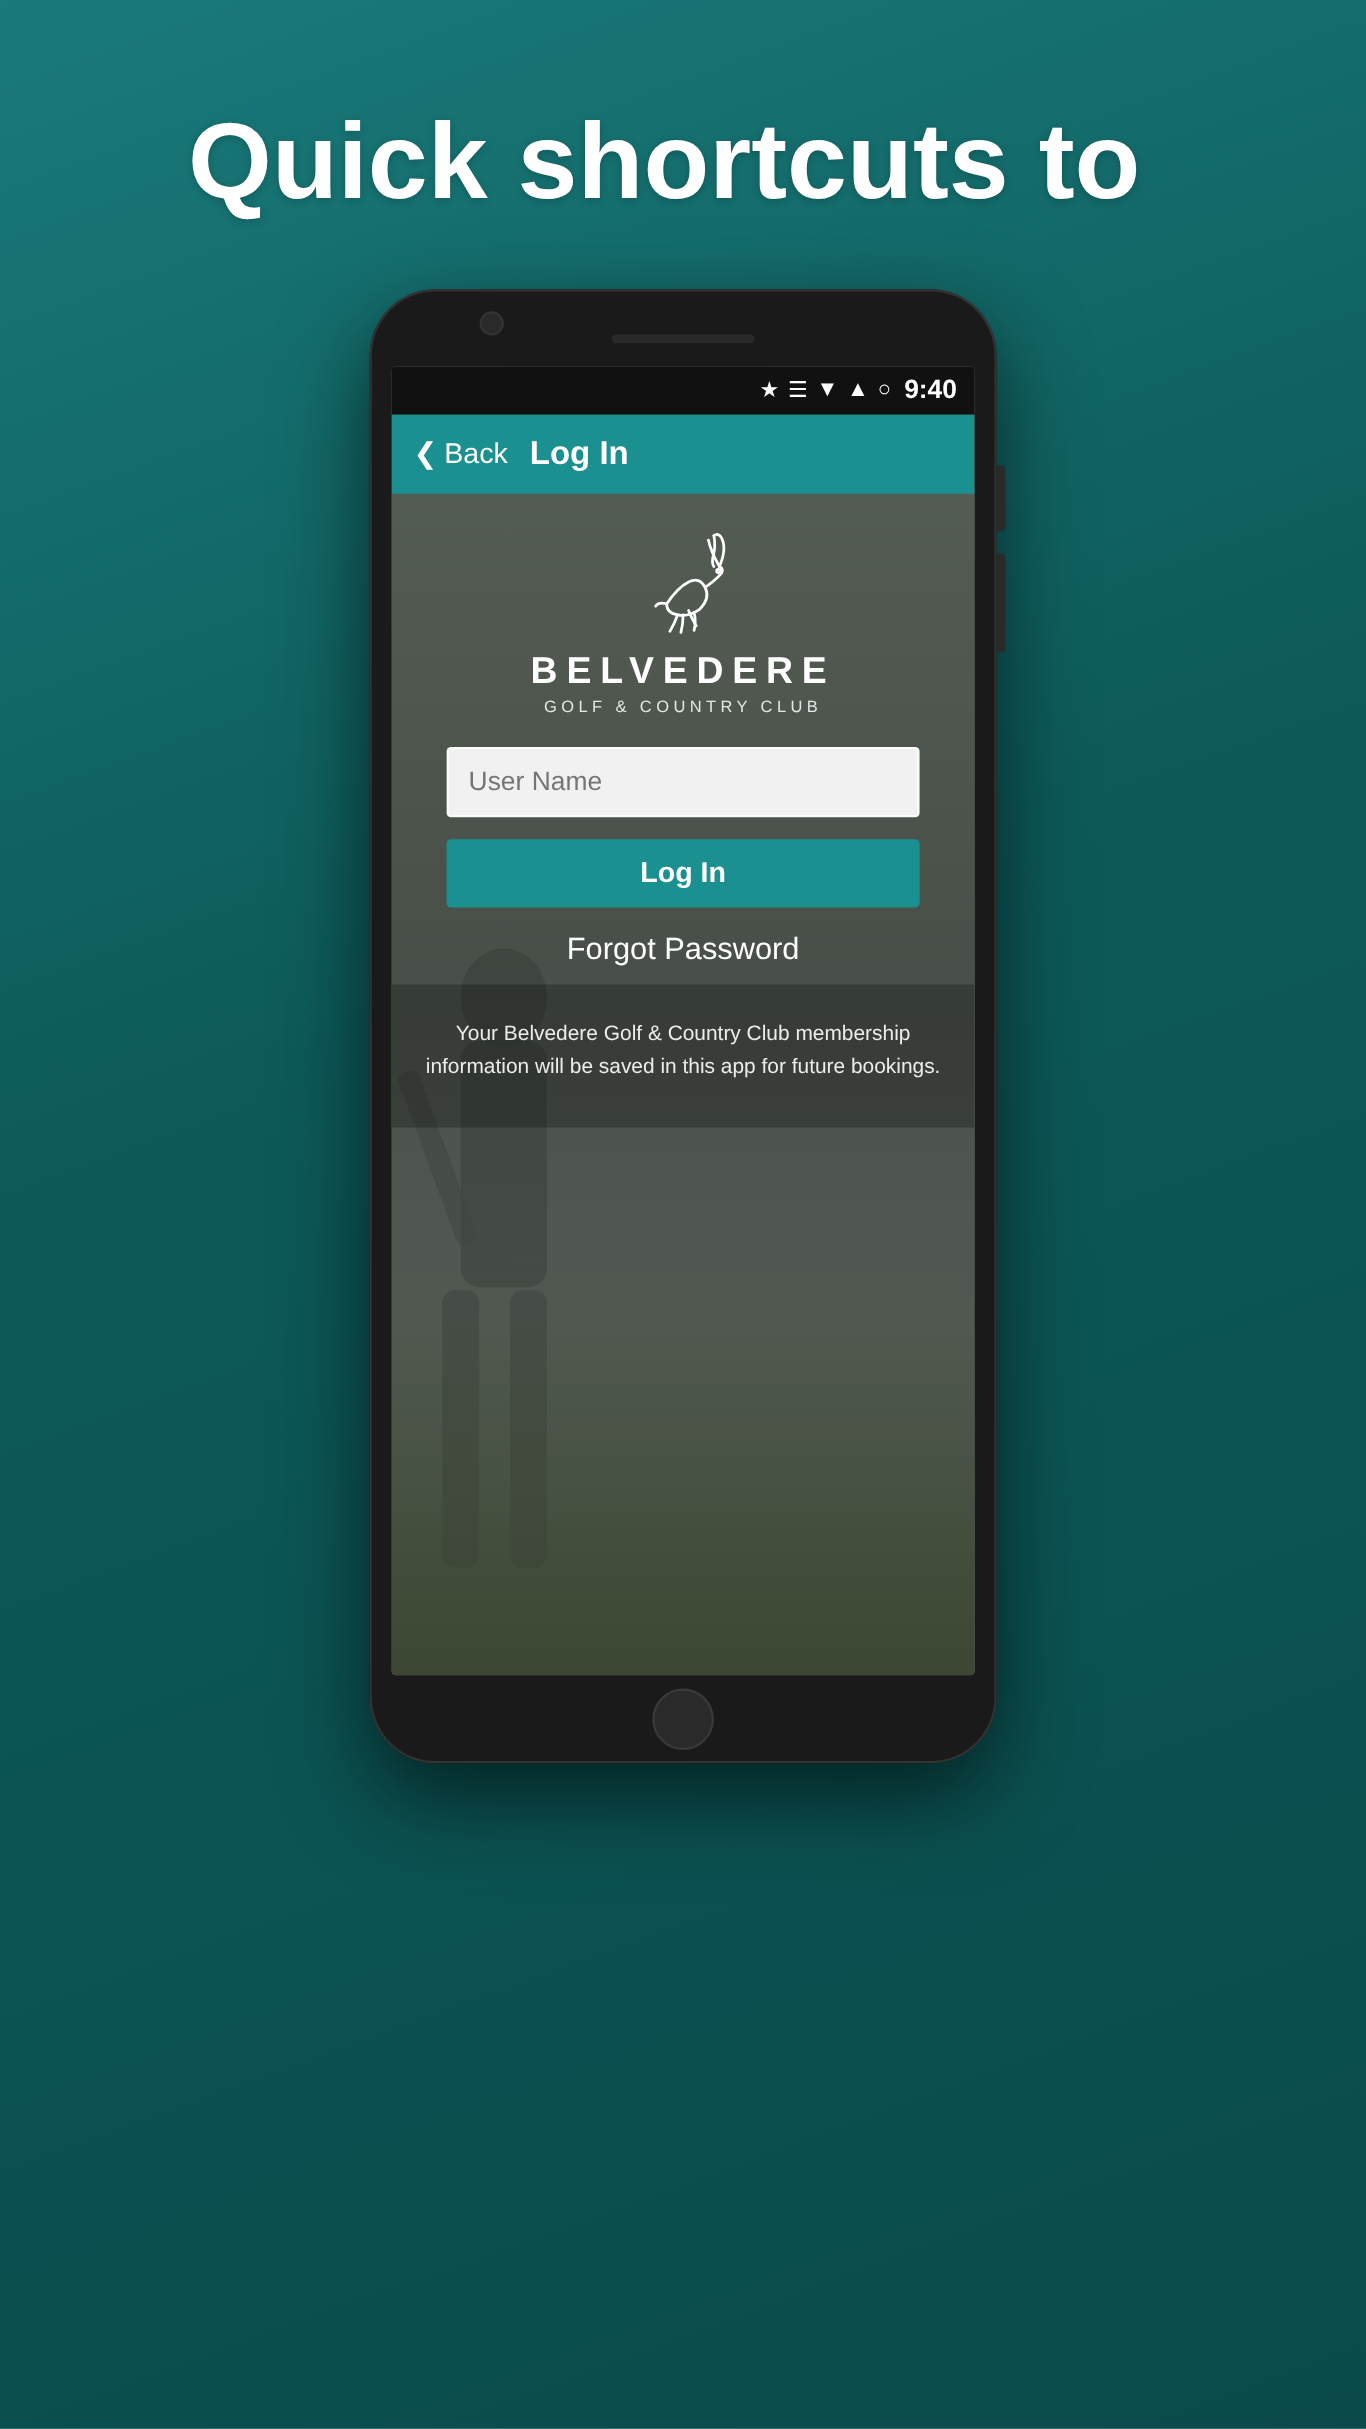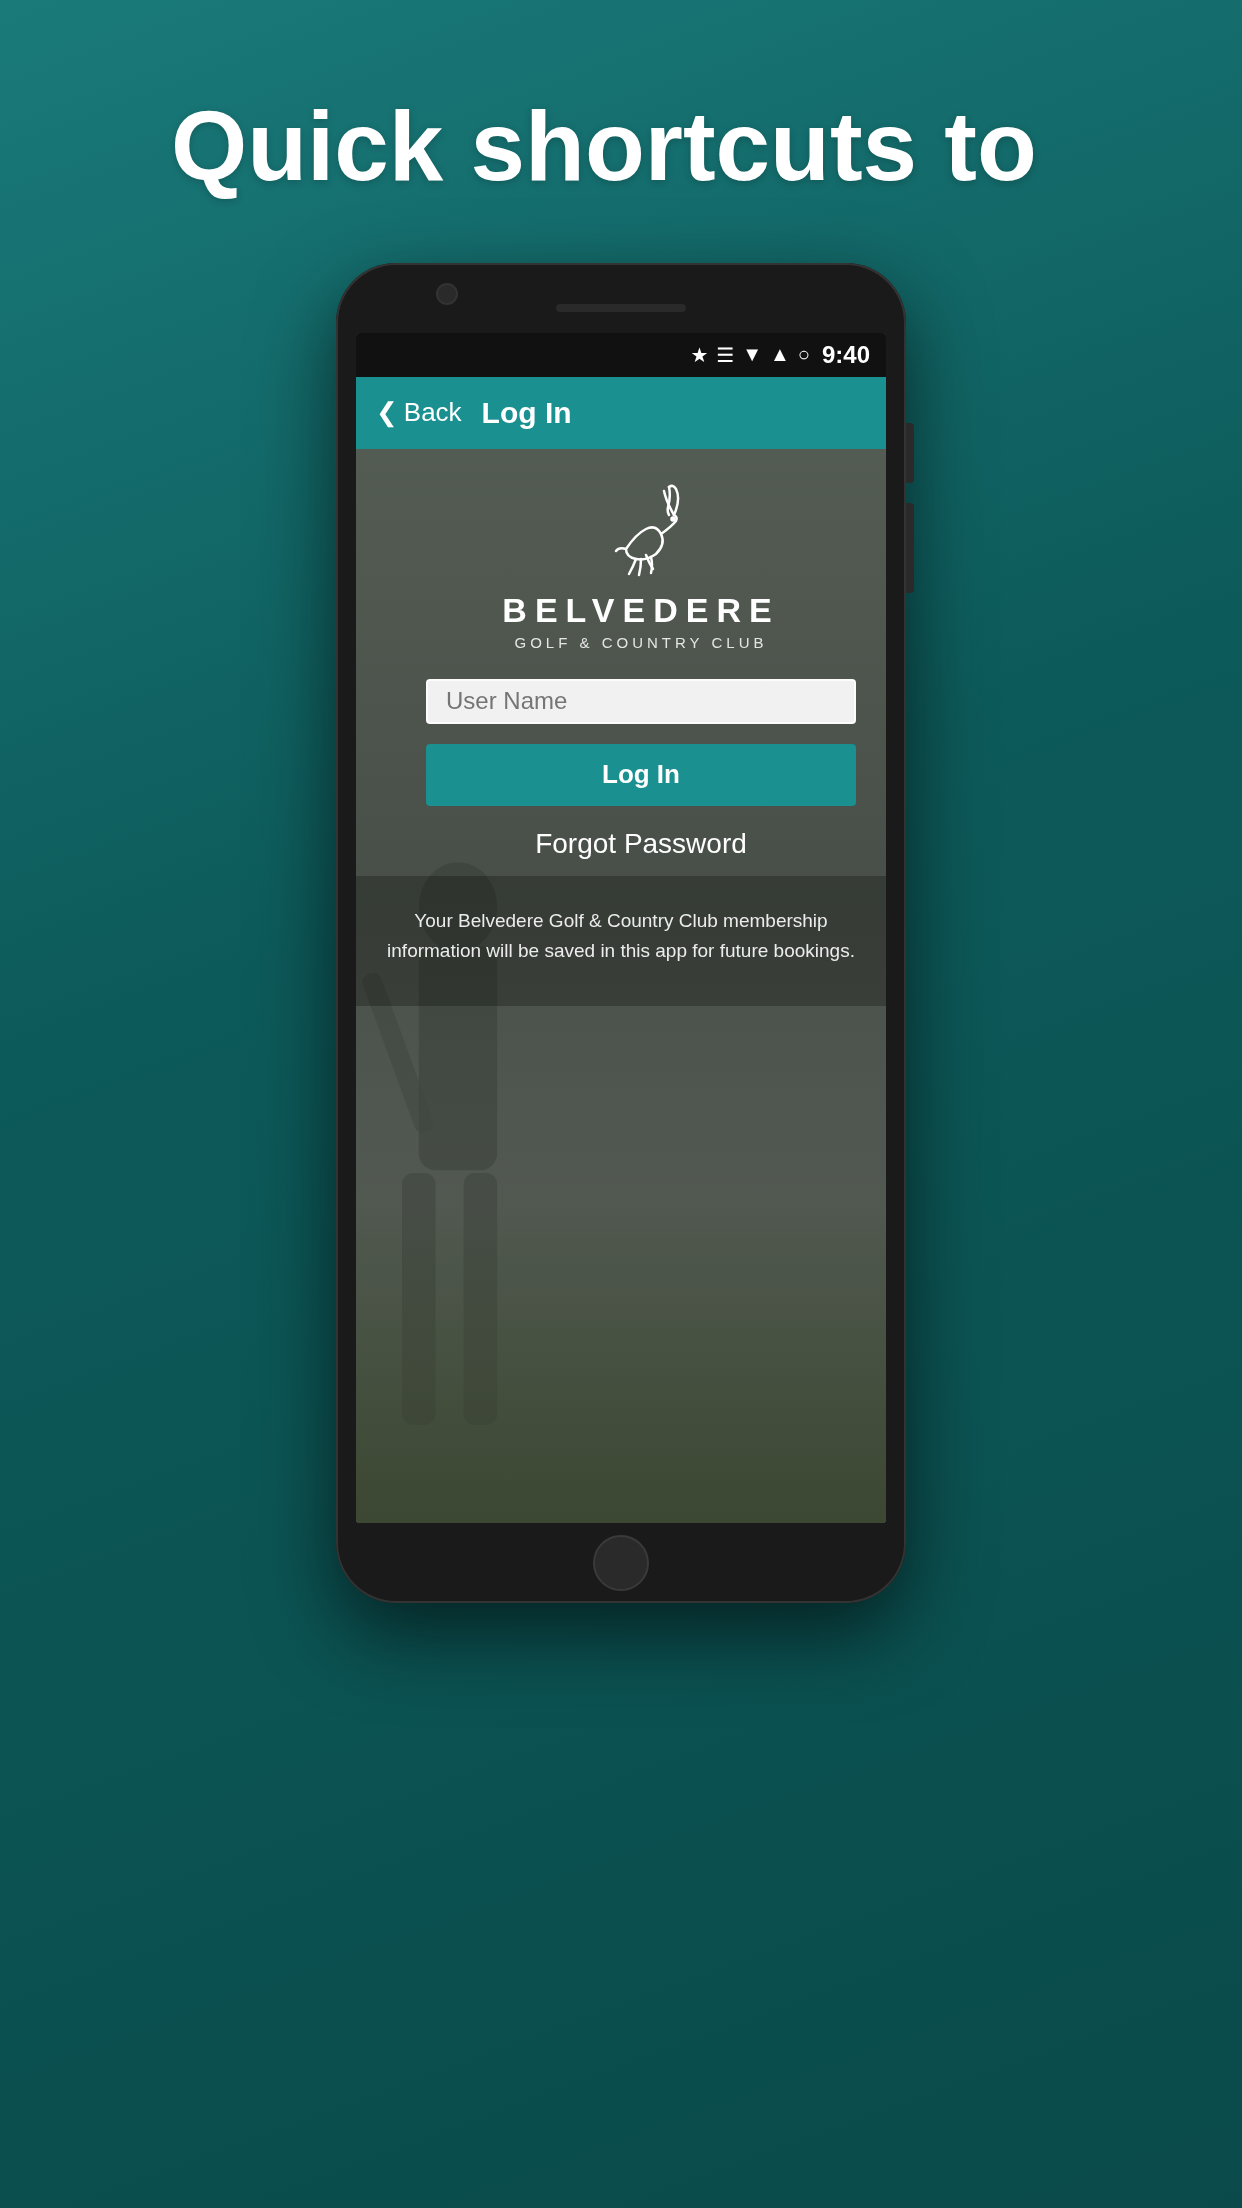--- a/index.html
+++ b/index.html
@@ -144,7 +144,6 @@
       display: flex;
       flex-direction: column;
       overflow: hidden;
-      align-items: flex-end;
     }
 
     

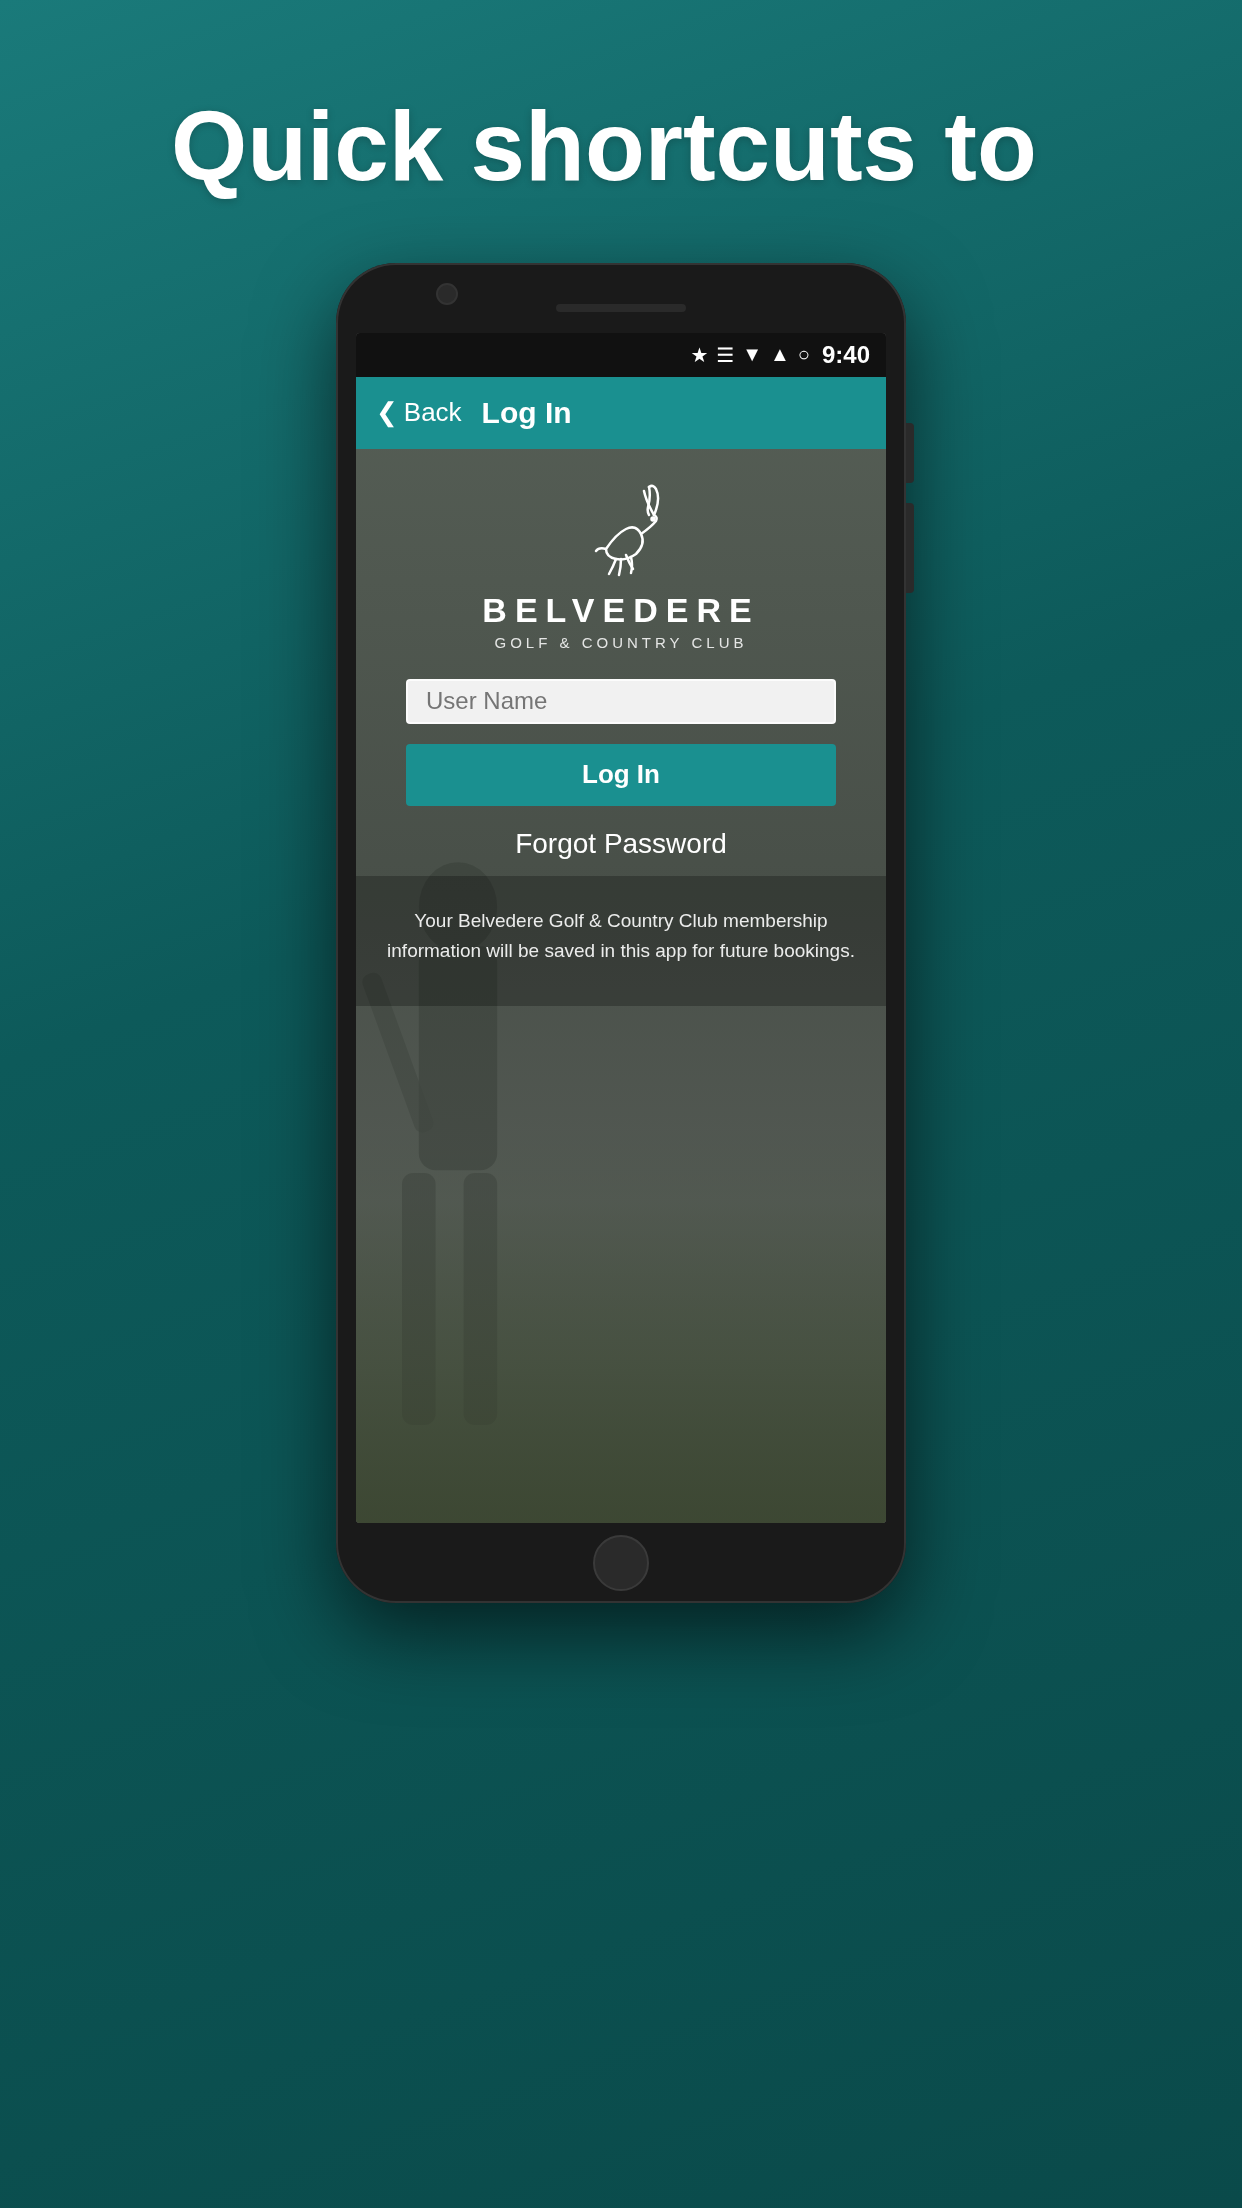--- a/index.html
+++ b/index.html
@@ -218,7 +218,7 @@
     
     .input-field {
       width: 430px;
-      height: 45px;
+      height: 64px;
       background: rgba(255,255,255,0.92);
       border: 2px solid rgba(255,255,255,0.8);
       border-radius: 4px;

